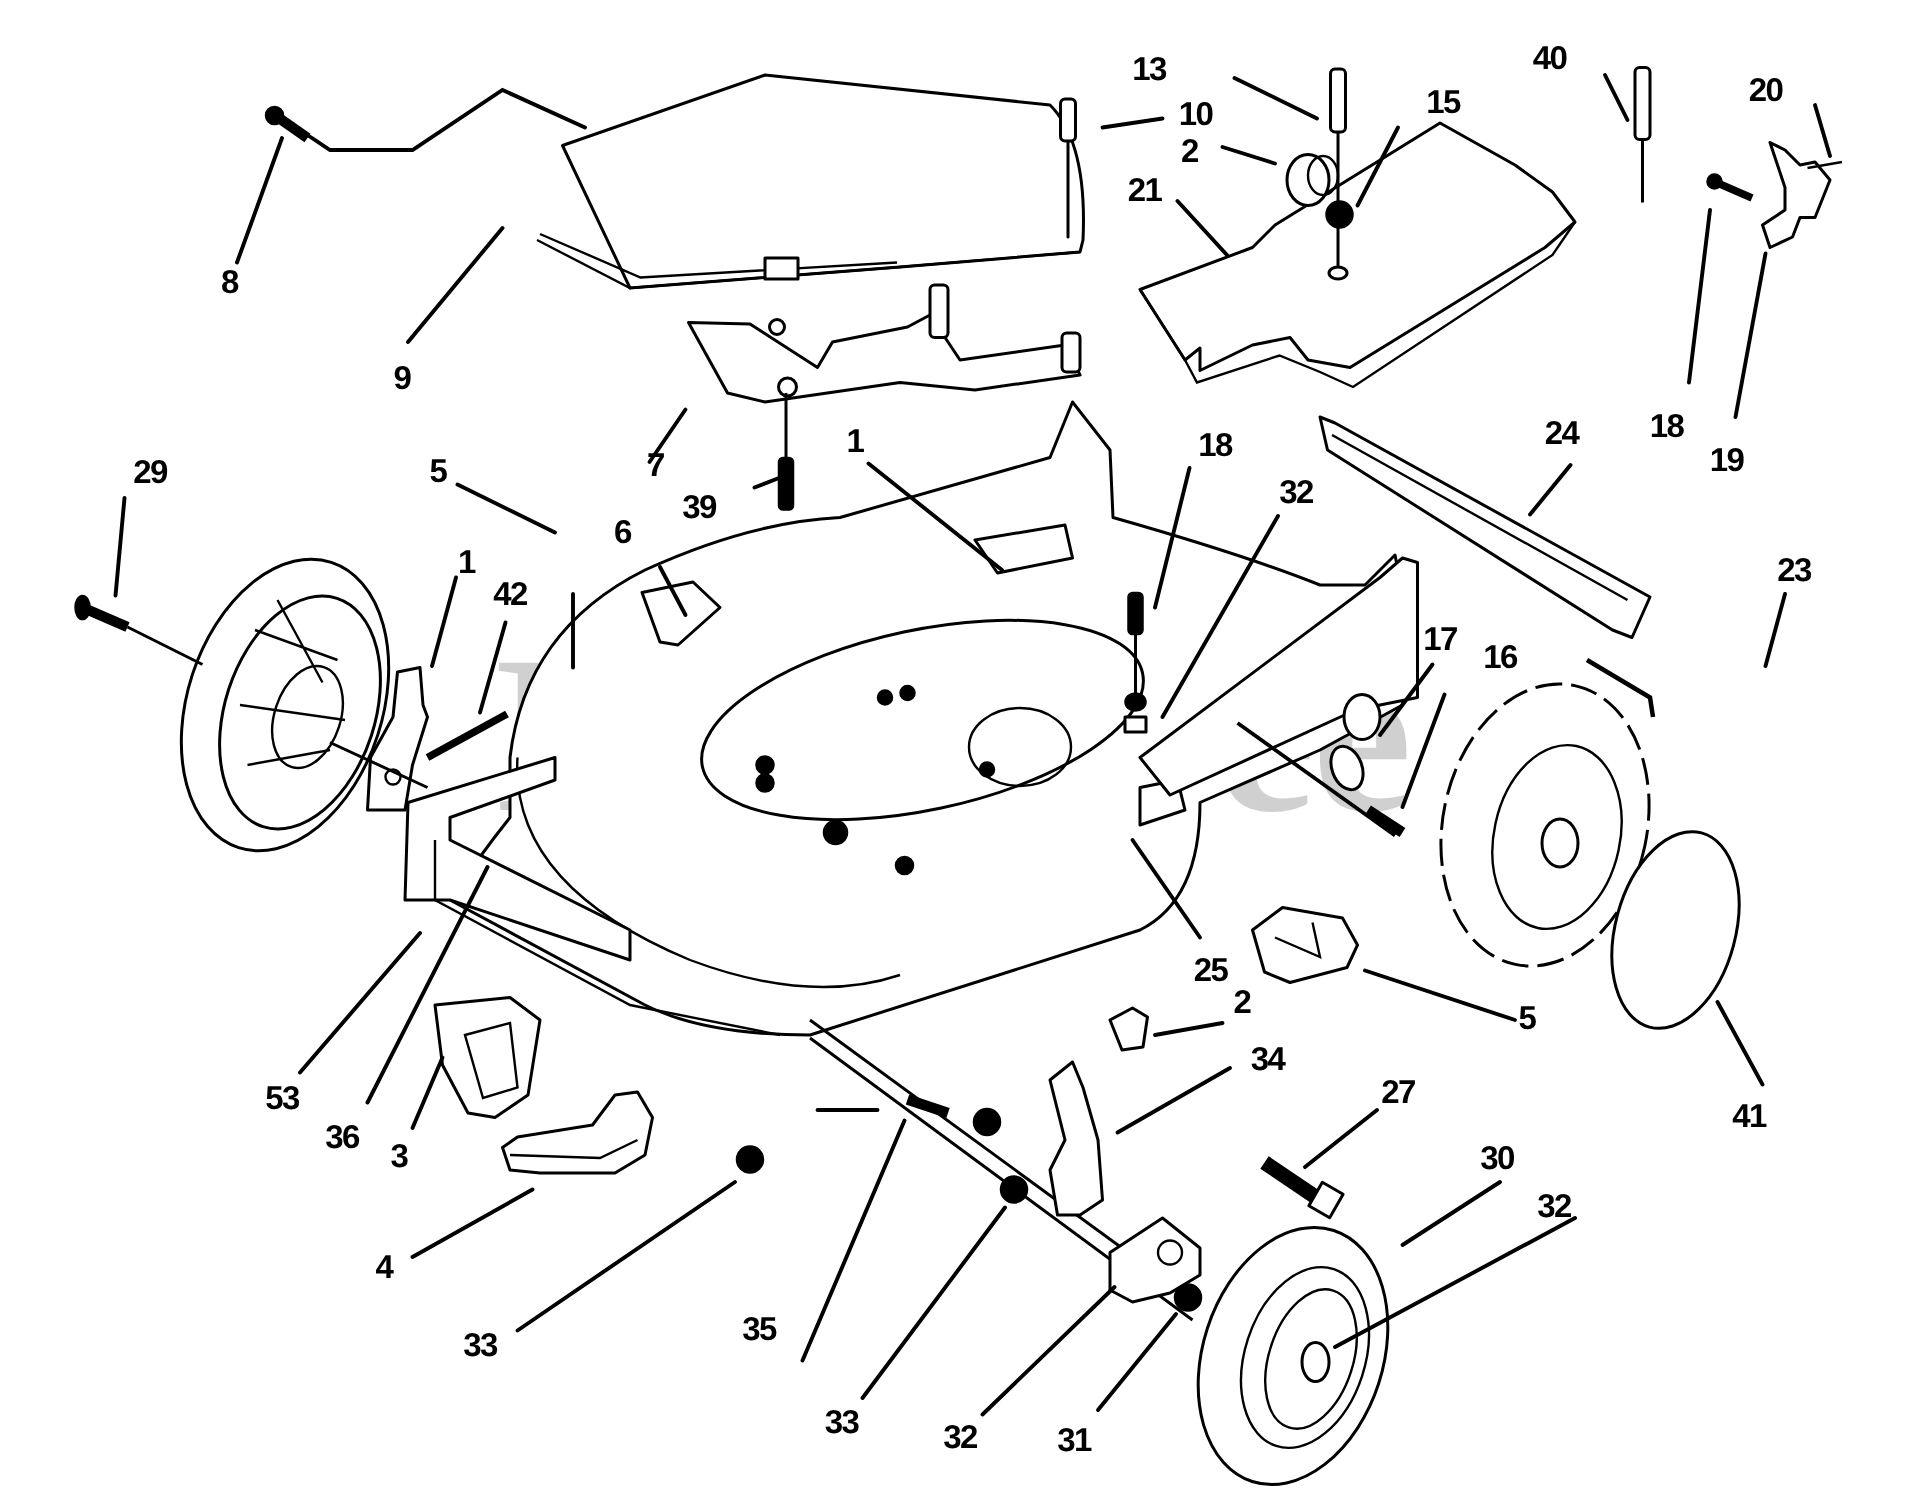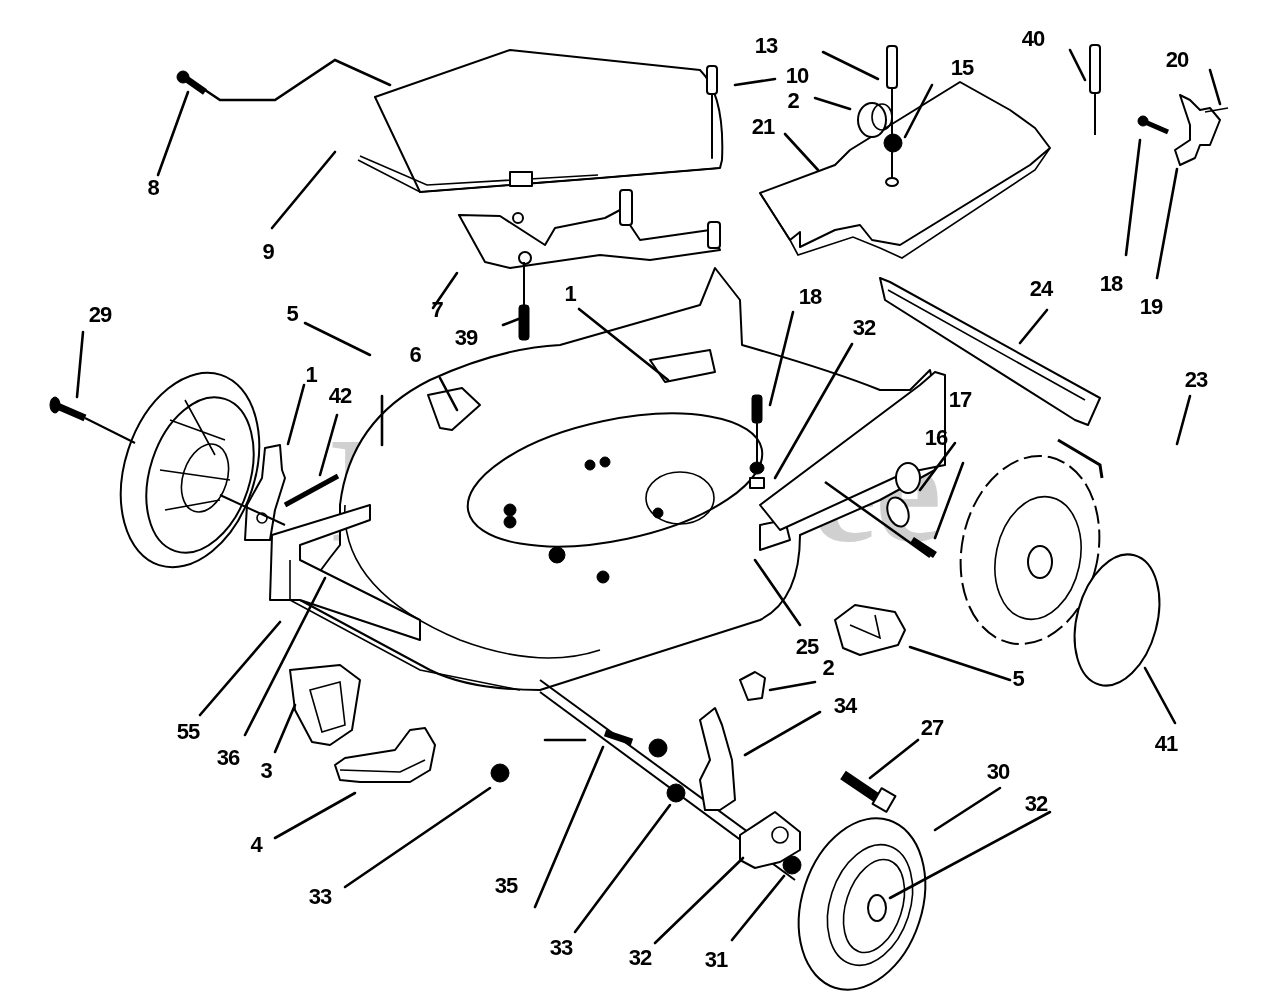--- a/index.html
+++ b/index.html
@@ -291,7 +291,7 @@
   <div class="callout" style="left:340px;top:396px">42</div>
   <div class="callout" style="left:810px;top:297px">18</div>
   <div class="callout" style="left:864px;top:328px">32</div>
-  <div class="callout" style="left:960px;top:400px">17</div>
+  <div class="callout" style="left:960px;top:426px">17</div>
   <div class="callout" style="left:936px;top:438px">16</div>
   <div class="callout" style="left:807px;top:647px">25</div>
   <div class="callout" style="left:1018px;top:679px">5</div>

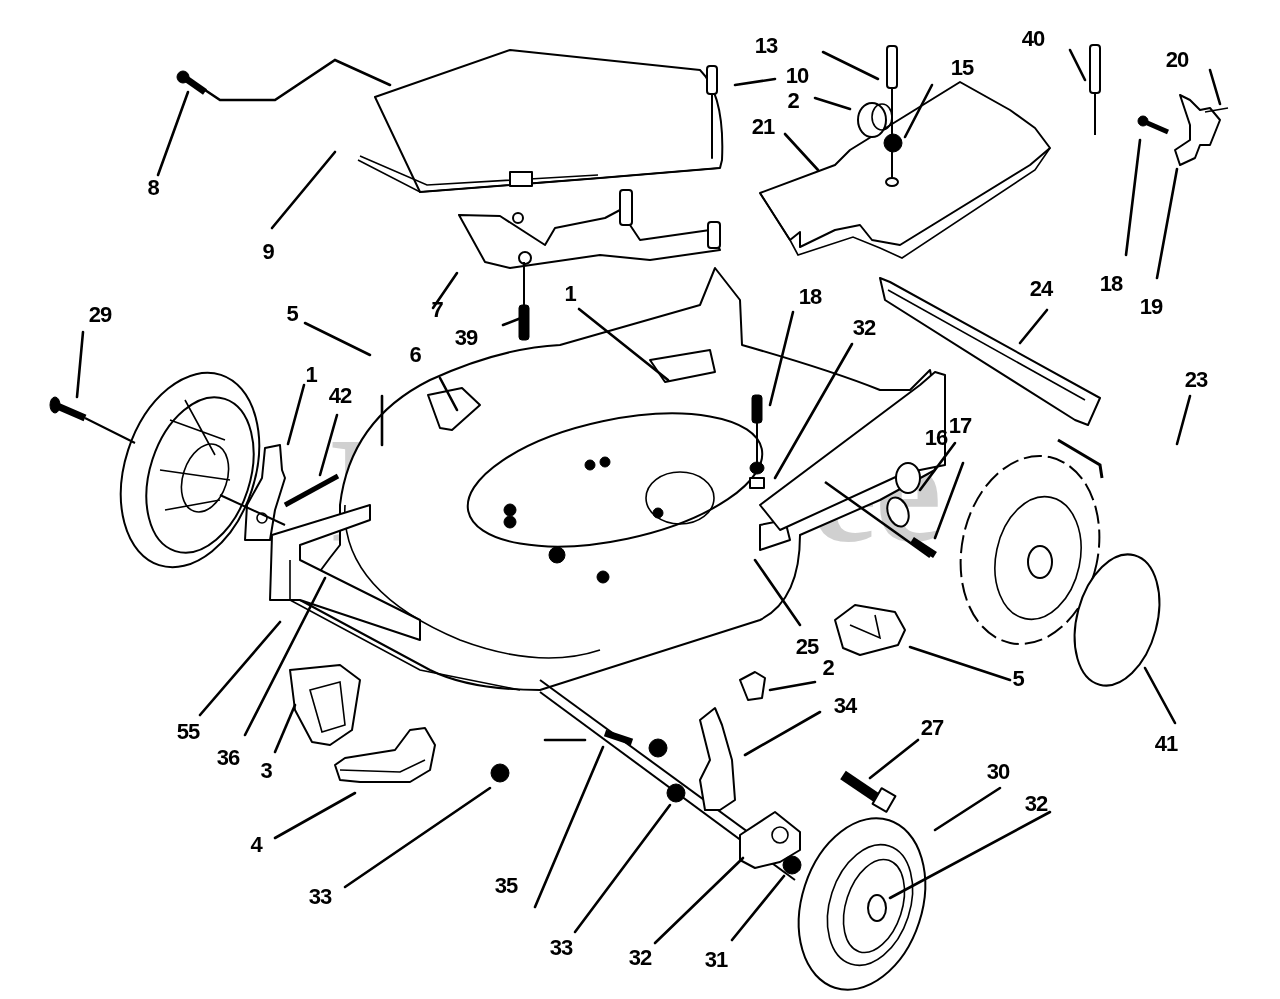--- a/index.html
+++ b/index.html
@@ -292,7 +292,7 @@
   <div class="callout" style="left:810px;top:297px">18</div>
   <div class="callout" style="left:864px;top:328px">32</div>
   <div class="callout" style="left:960px;top:426px">17</div>
-  <div class="callout" style="left:936px;top:438px">16</div>
+  <div class="callout" style="left:1000px;top:438px">16</div>
   <div class="callout" style="left:807px;top:647px">25</div>
   <div class="callout" style="left:1018px;top:679px">5</div>
   <div class="callout" style="left:828px;top:668px">2</div>

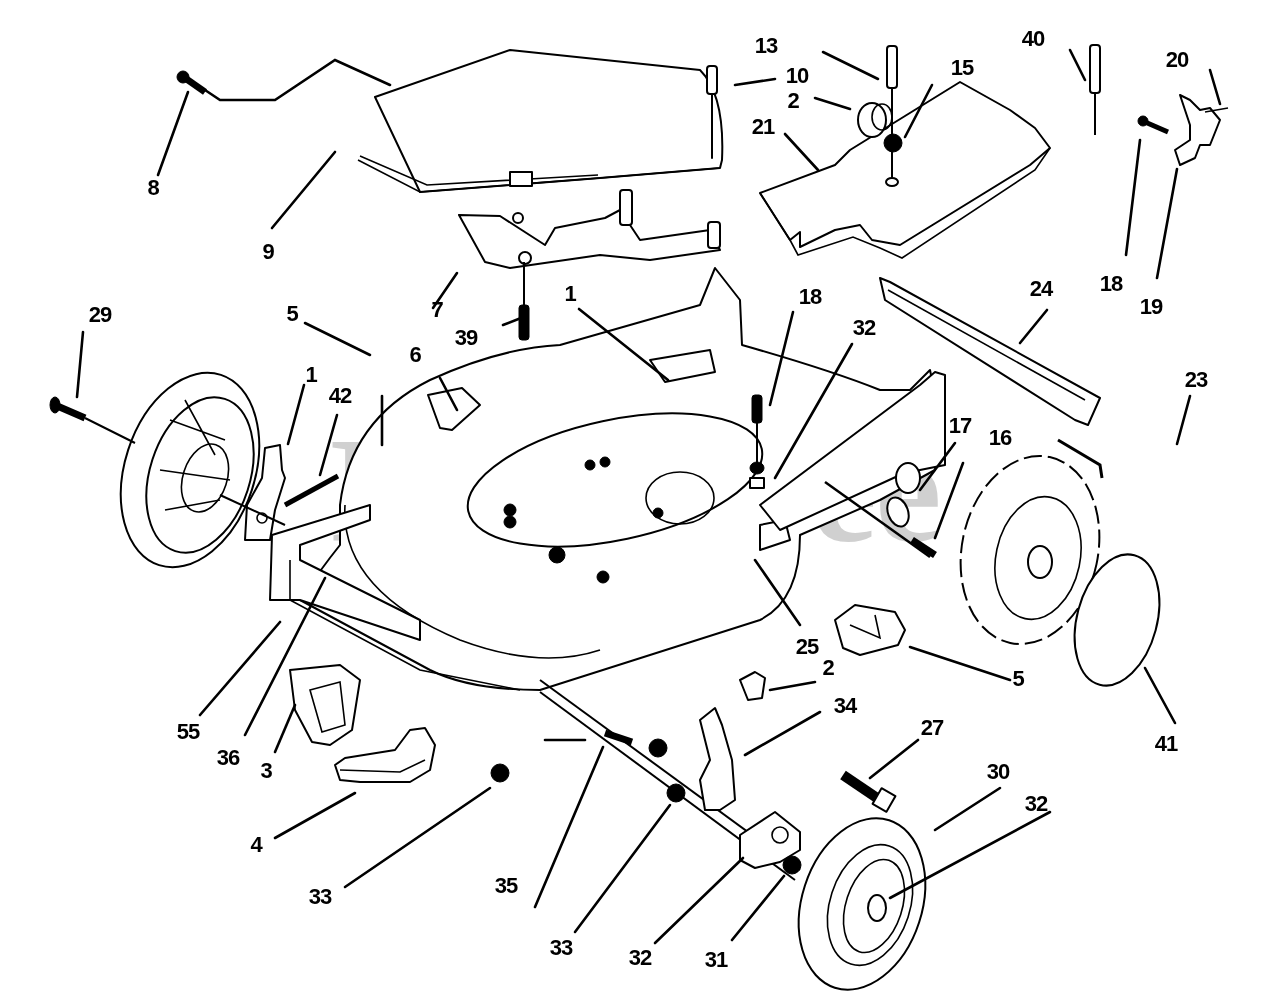--- a/index.html
+++ b/index.html
@@ -301,7 +301,7 @@
   <div class="callout" style="left:1166px;top:744px">41</div>
   <div class="callout" style="left:998px;top:772px">30</div>
   <div class="callout" style="left:1036px;top:804px">32</div>
-  <div class="callout" style="left:188px;top:732px">55</div>
+  <div class="callout" style="left:188px;top:732px">53</div>
   <div class="callout" style="left:228px;top:758px">36</div>
   <div class="callout" style="left:266px;top:771px">3</div>
   <div class="callout" style="left:256px;top:845px">4</div>

